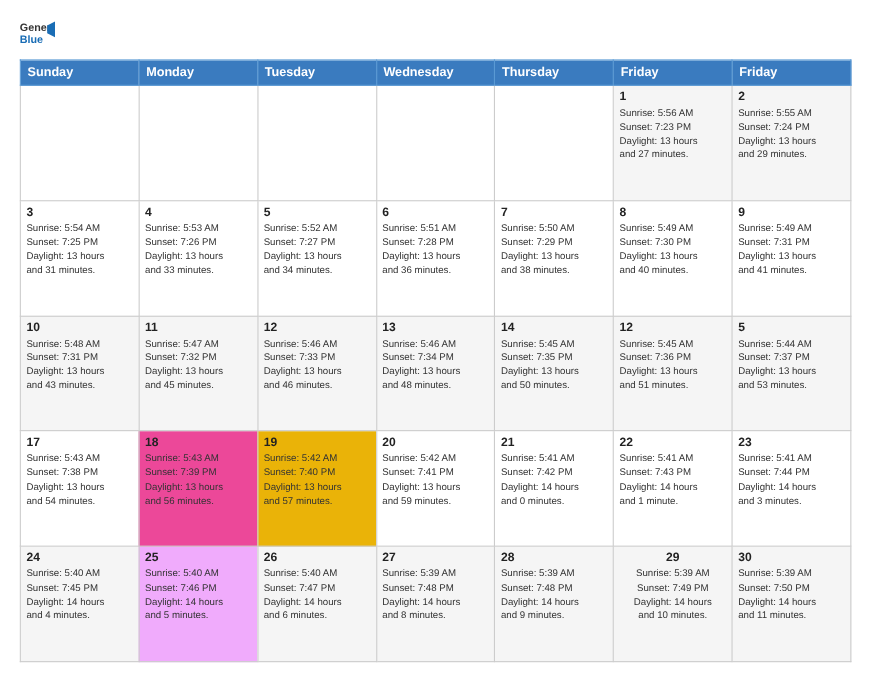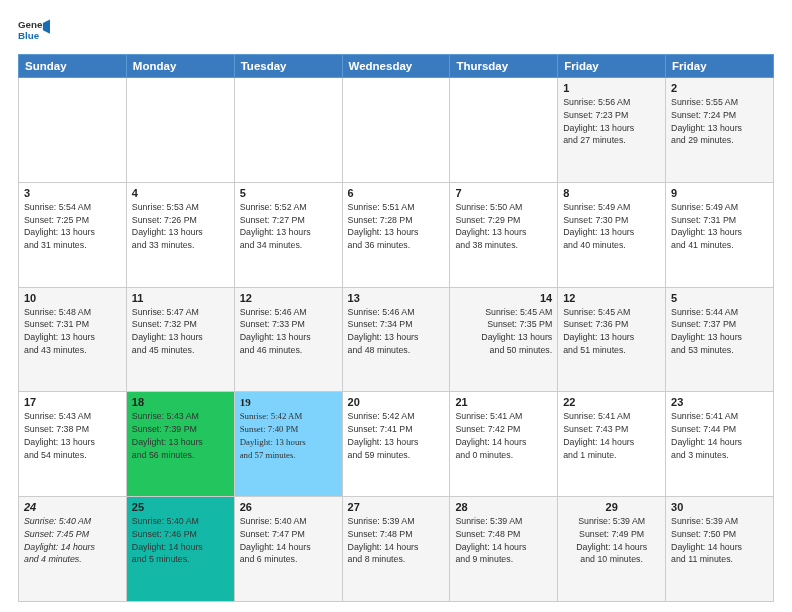--- a/index.html
+++ b/index.html
@@ -188,7 +188,7 @@
             <span class="day-number">13</span>
             <div class="day-info">Sunrise: 5:46 AM<br>Sunset: 7:34 PM<br>Daylight: 13 hours<br>and 48 minutes.</div>
           </td>
-          <td style="background: rgb(245, 245, 245); text-align: right;">
+          <td style="background: rgb(245, 245, 245);">
             <span class="day-number">14</span>
             <div class="day-info">Sunrise: 5:45 AM<br>Sunset: 7:35 PM<br>Daylight: 13 hours<br>and 50 minutes.</div>
           </td>

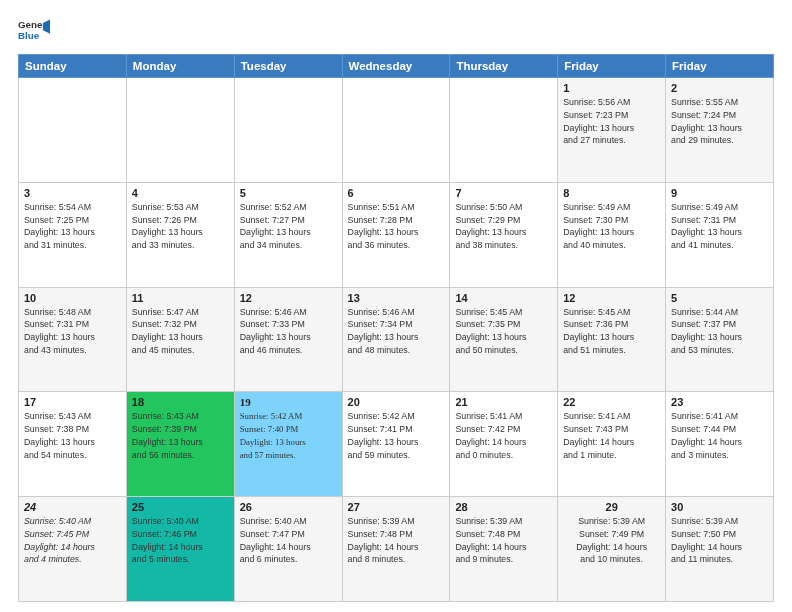--- a/index.html
+++ b/index.html
@@ -206,7 +206,7 @@
             <span class="day-number">17</span>
             <div class="day-info">Sunrise: 5:43 AM<br>Sunset: 7:38 PM<br>Daylight: 13 hours<br>and 54 minutes.</div>
           </td>
-          <td style="background: #22c55e; margin-left: 28px;">
+          <td style="background: #ec4899; margin-left: 28px;">
             <span class="day-number">18</span>
             <div class="day-info">Sunrise: 5:43 AM<br>Sunset: 7:39 PM<br>Daylight: 13 hours<br>and 56 minutes.</div>
           </td>

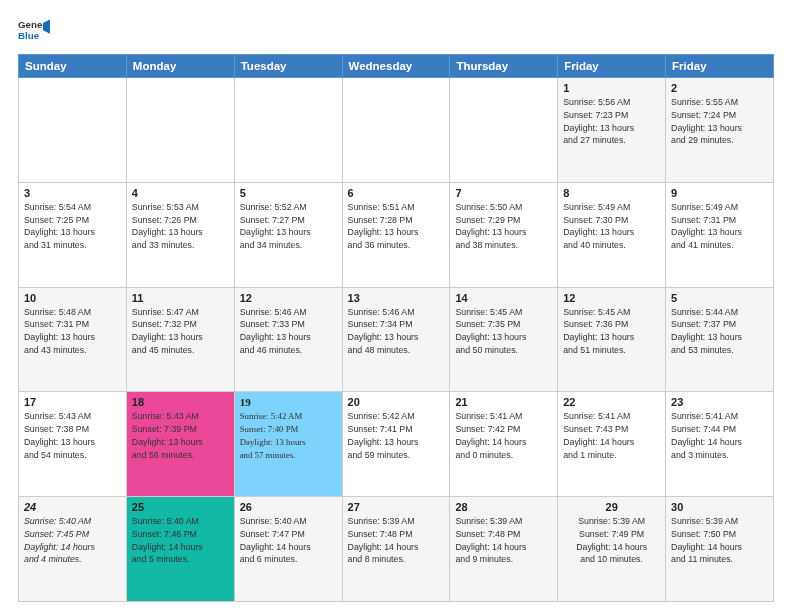--- a/index.html
+++ b/index.html
@@ -210,7 +210,7 @@
             <span class="day-number">18</span>
             <div class="day-info">Sunrise: 5:43 AM<br>Sunset: 7:39 PM<br>Daylight: 13 hours<br>and 56 minutes.</div>
           </td>
-          <td style="background: #7dd3fc; font-family: Liberation Serif, serif;">
+          <td style="background: #eab308;">
             <span class="day-number">19</span>
             <div class="day-info">Sunrise: 5:42 AM<br>Sunset: 7:40 PM<br>Daylight: 13 hours<br>and 57 minutes.</div>
           </td>

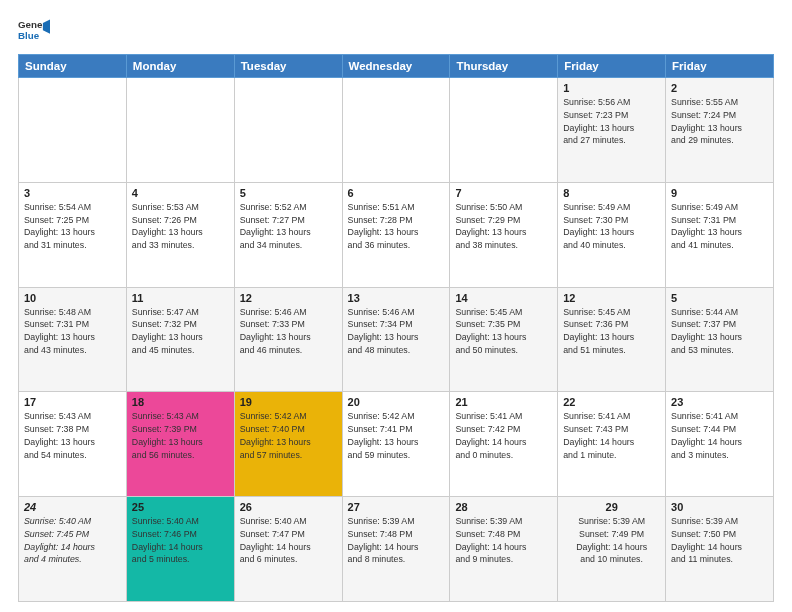--- a/index.html
+++ b/index.html
@@ -232,7 +232,7 @@
           </td>
         </tr>
         <tr>
-          <td style="background: rgb(245, 245, 245); font-style: italic;">
+          <td style="background: rgb(245, 245, 245);">
             <span class="day-number">24</span>
             <div class="day-info">Sunrise: 5:40 AM<br>Sunset: 7:45 PM<br>Daylight: 14 hours<br>and 4 minutes.</div>
           </td>

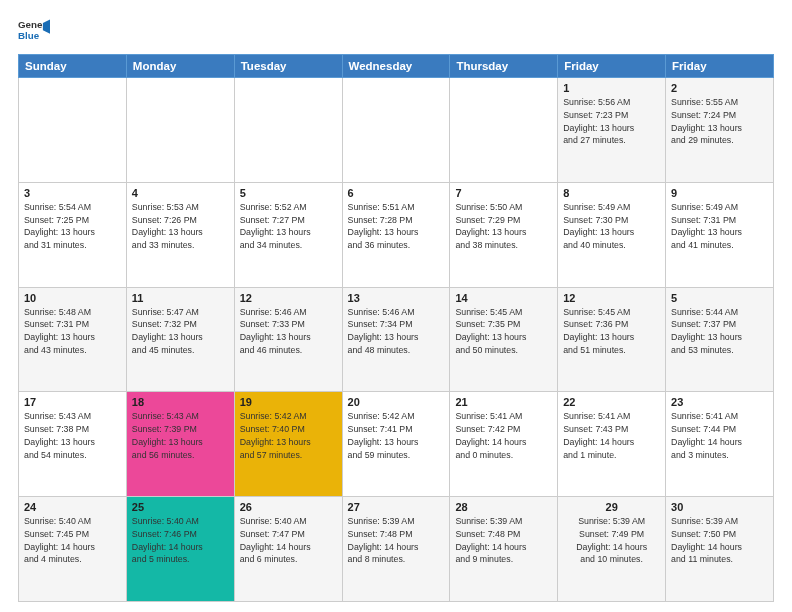--- a/index.html
+++ b/index.html
@@ -236,7 +236,7 @@
             <span class="day-number">24</span>
             <div class="day-info">Sunrise: 5:40 AM<br>Sunset: 7:45 PM<br>Daylight: 14 hours<br>and 4 minutes.</div>
           </td>
-          <td style="background: #14b8a6;">
+          <td style="background: #f0abfc;">
             <span class="day-number">25</span>
             <div class="day-info">Sunrise: 5:40 AM<br>Sunset: 7:46 PM<br>Daylight: 14 hours<br>and 5 minutes.</div>
           </td>

